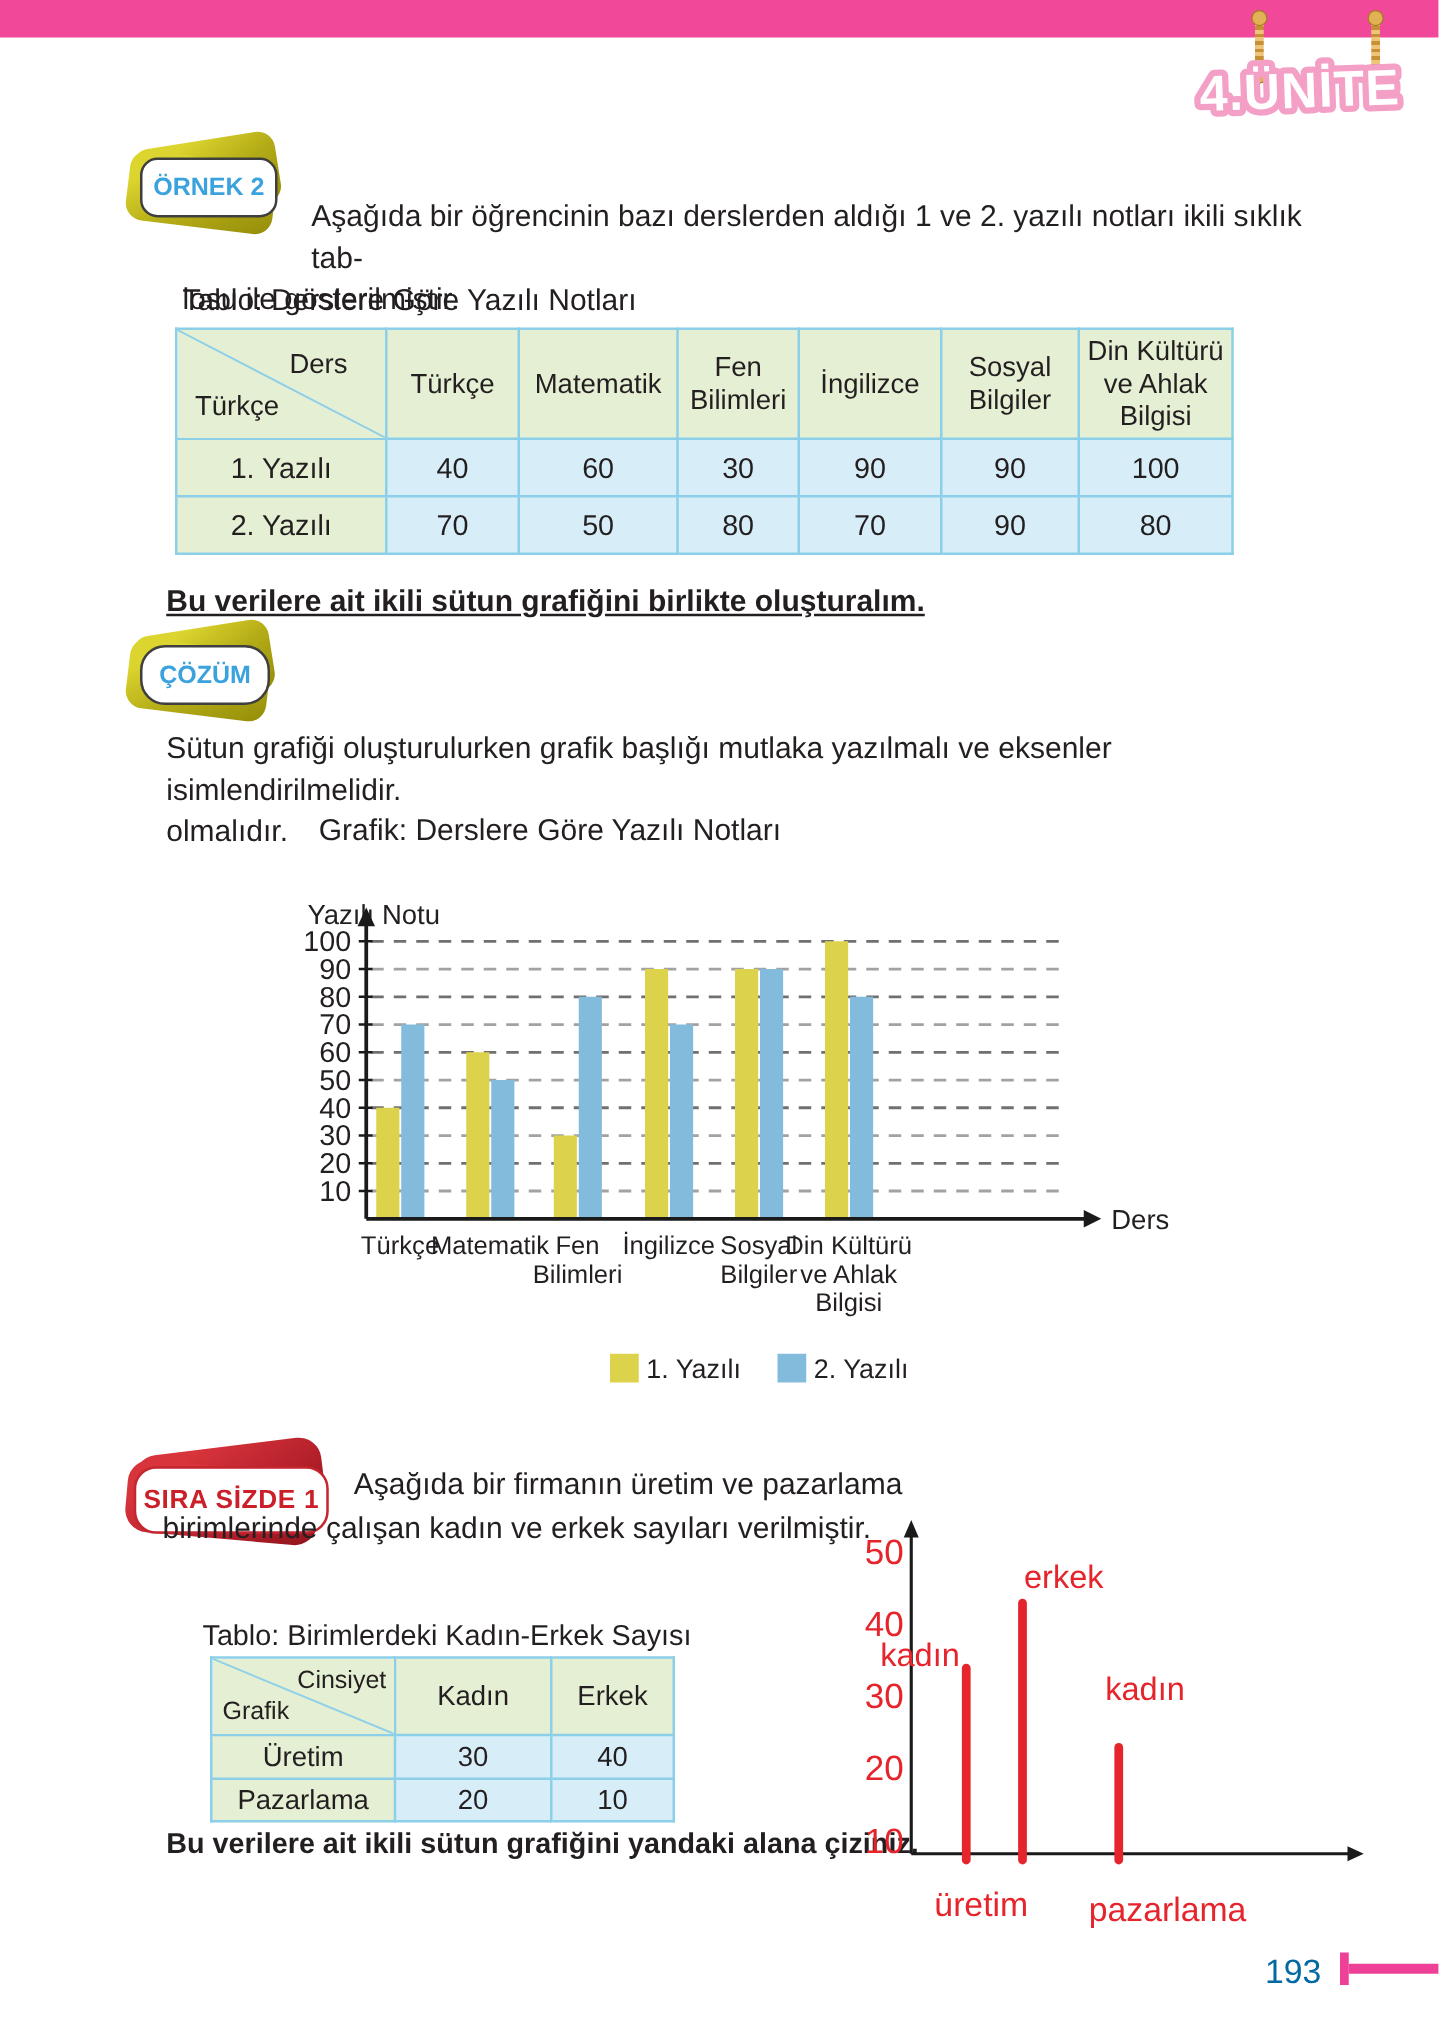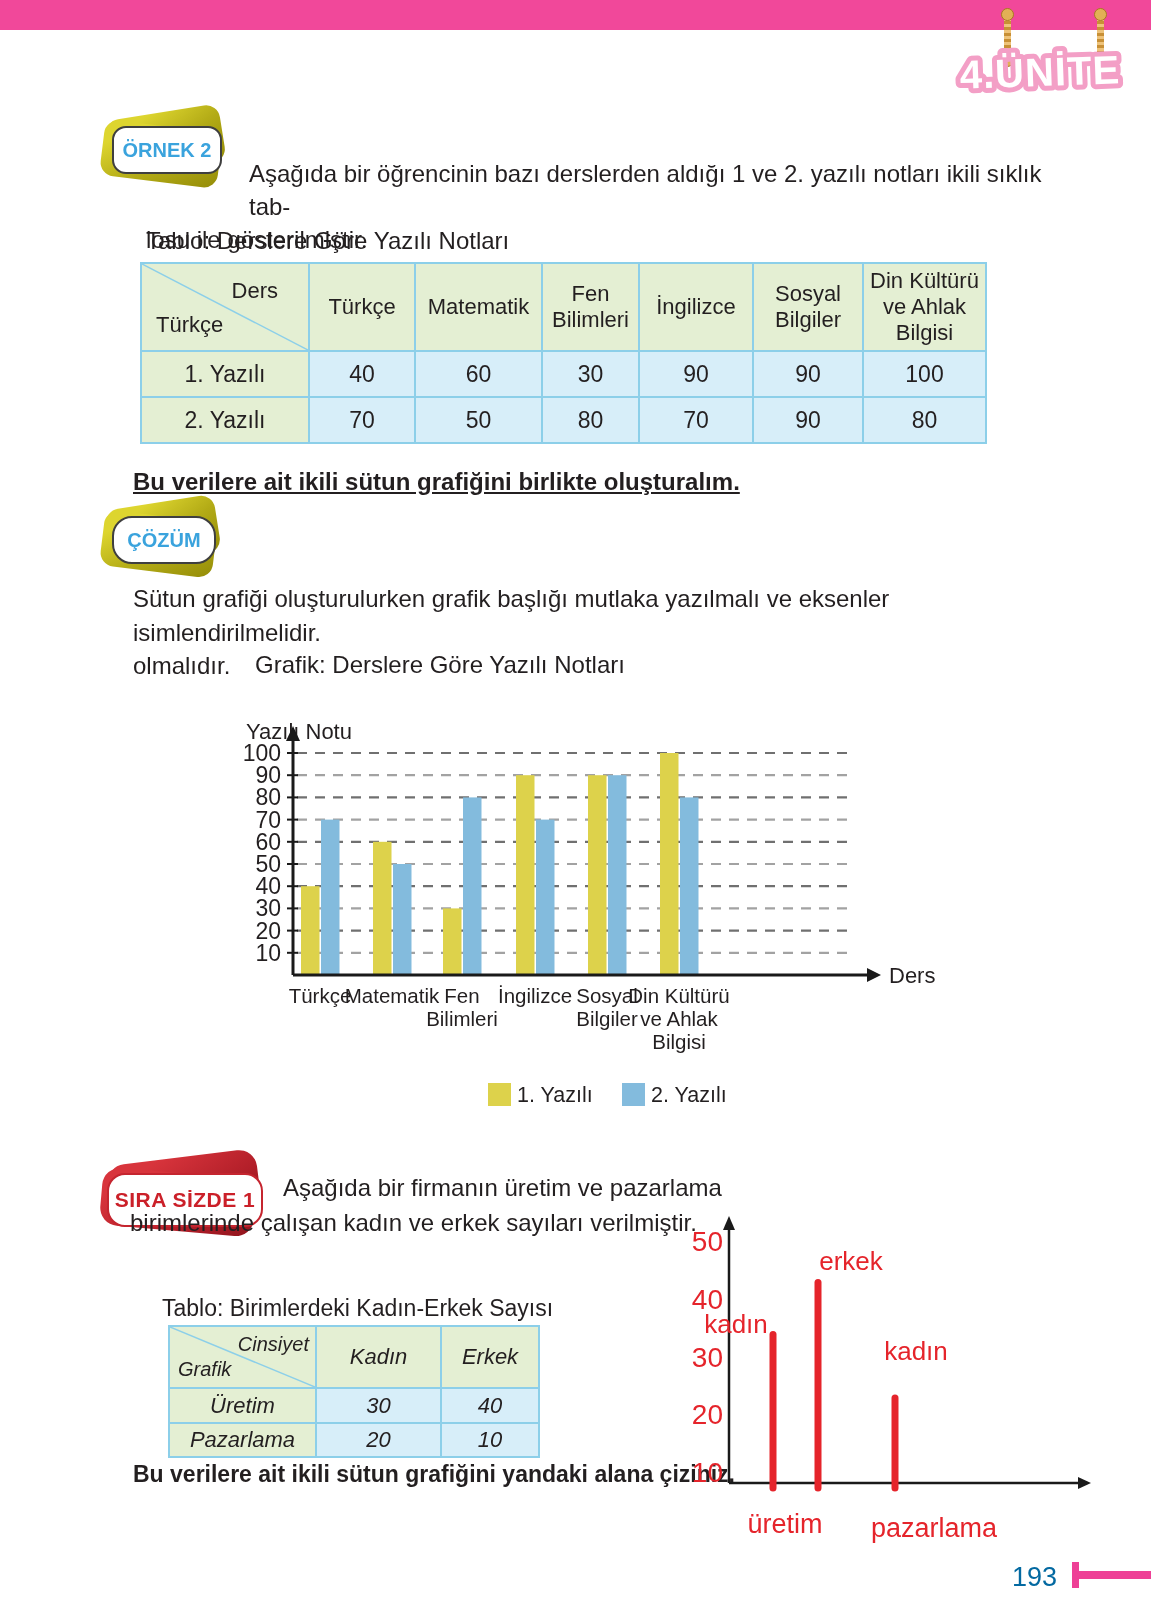--- a/index.html
+++ b/index.html
@@ -200,7 +200,7 @@
 
   <div class="abs body-txt" style="left:130px;top:1206px;">birimlerinde çalışan kadın ve erkek sayıları verilmiştir.</div>
 
-  <table class="abs data-t" style="left:168px;top:1325px;width:370px;font-size:22px;font-style:italic;">
+  <table class="abs data-t" style="left:168px;top:1325px;width:370px;font-size:22px;">
     <colgroup>
         <col style="width:147px">
         <col style="width:125px">

